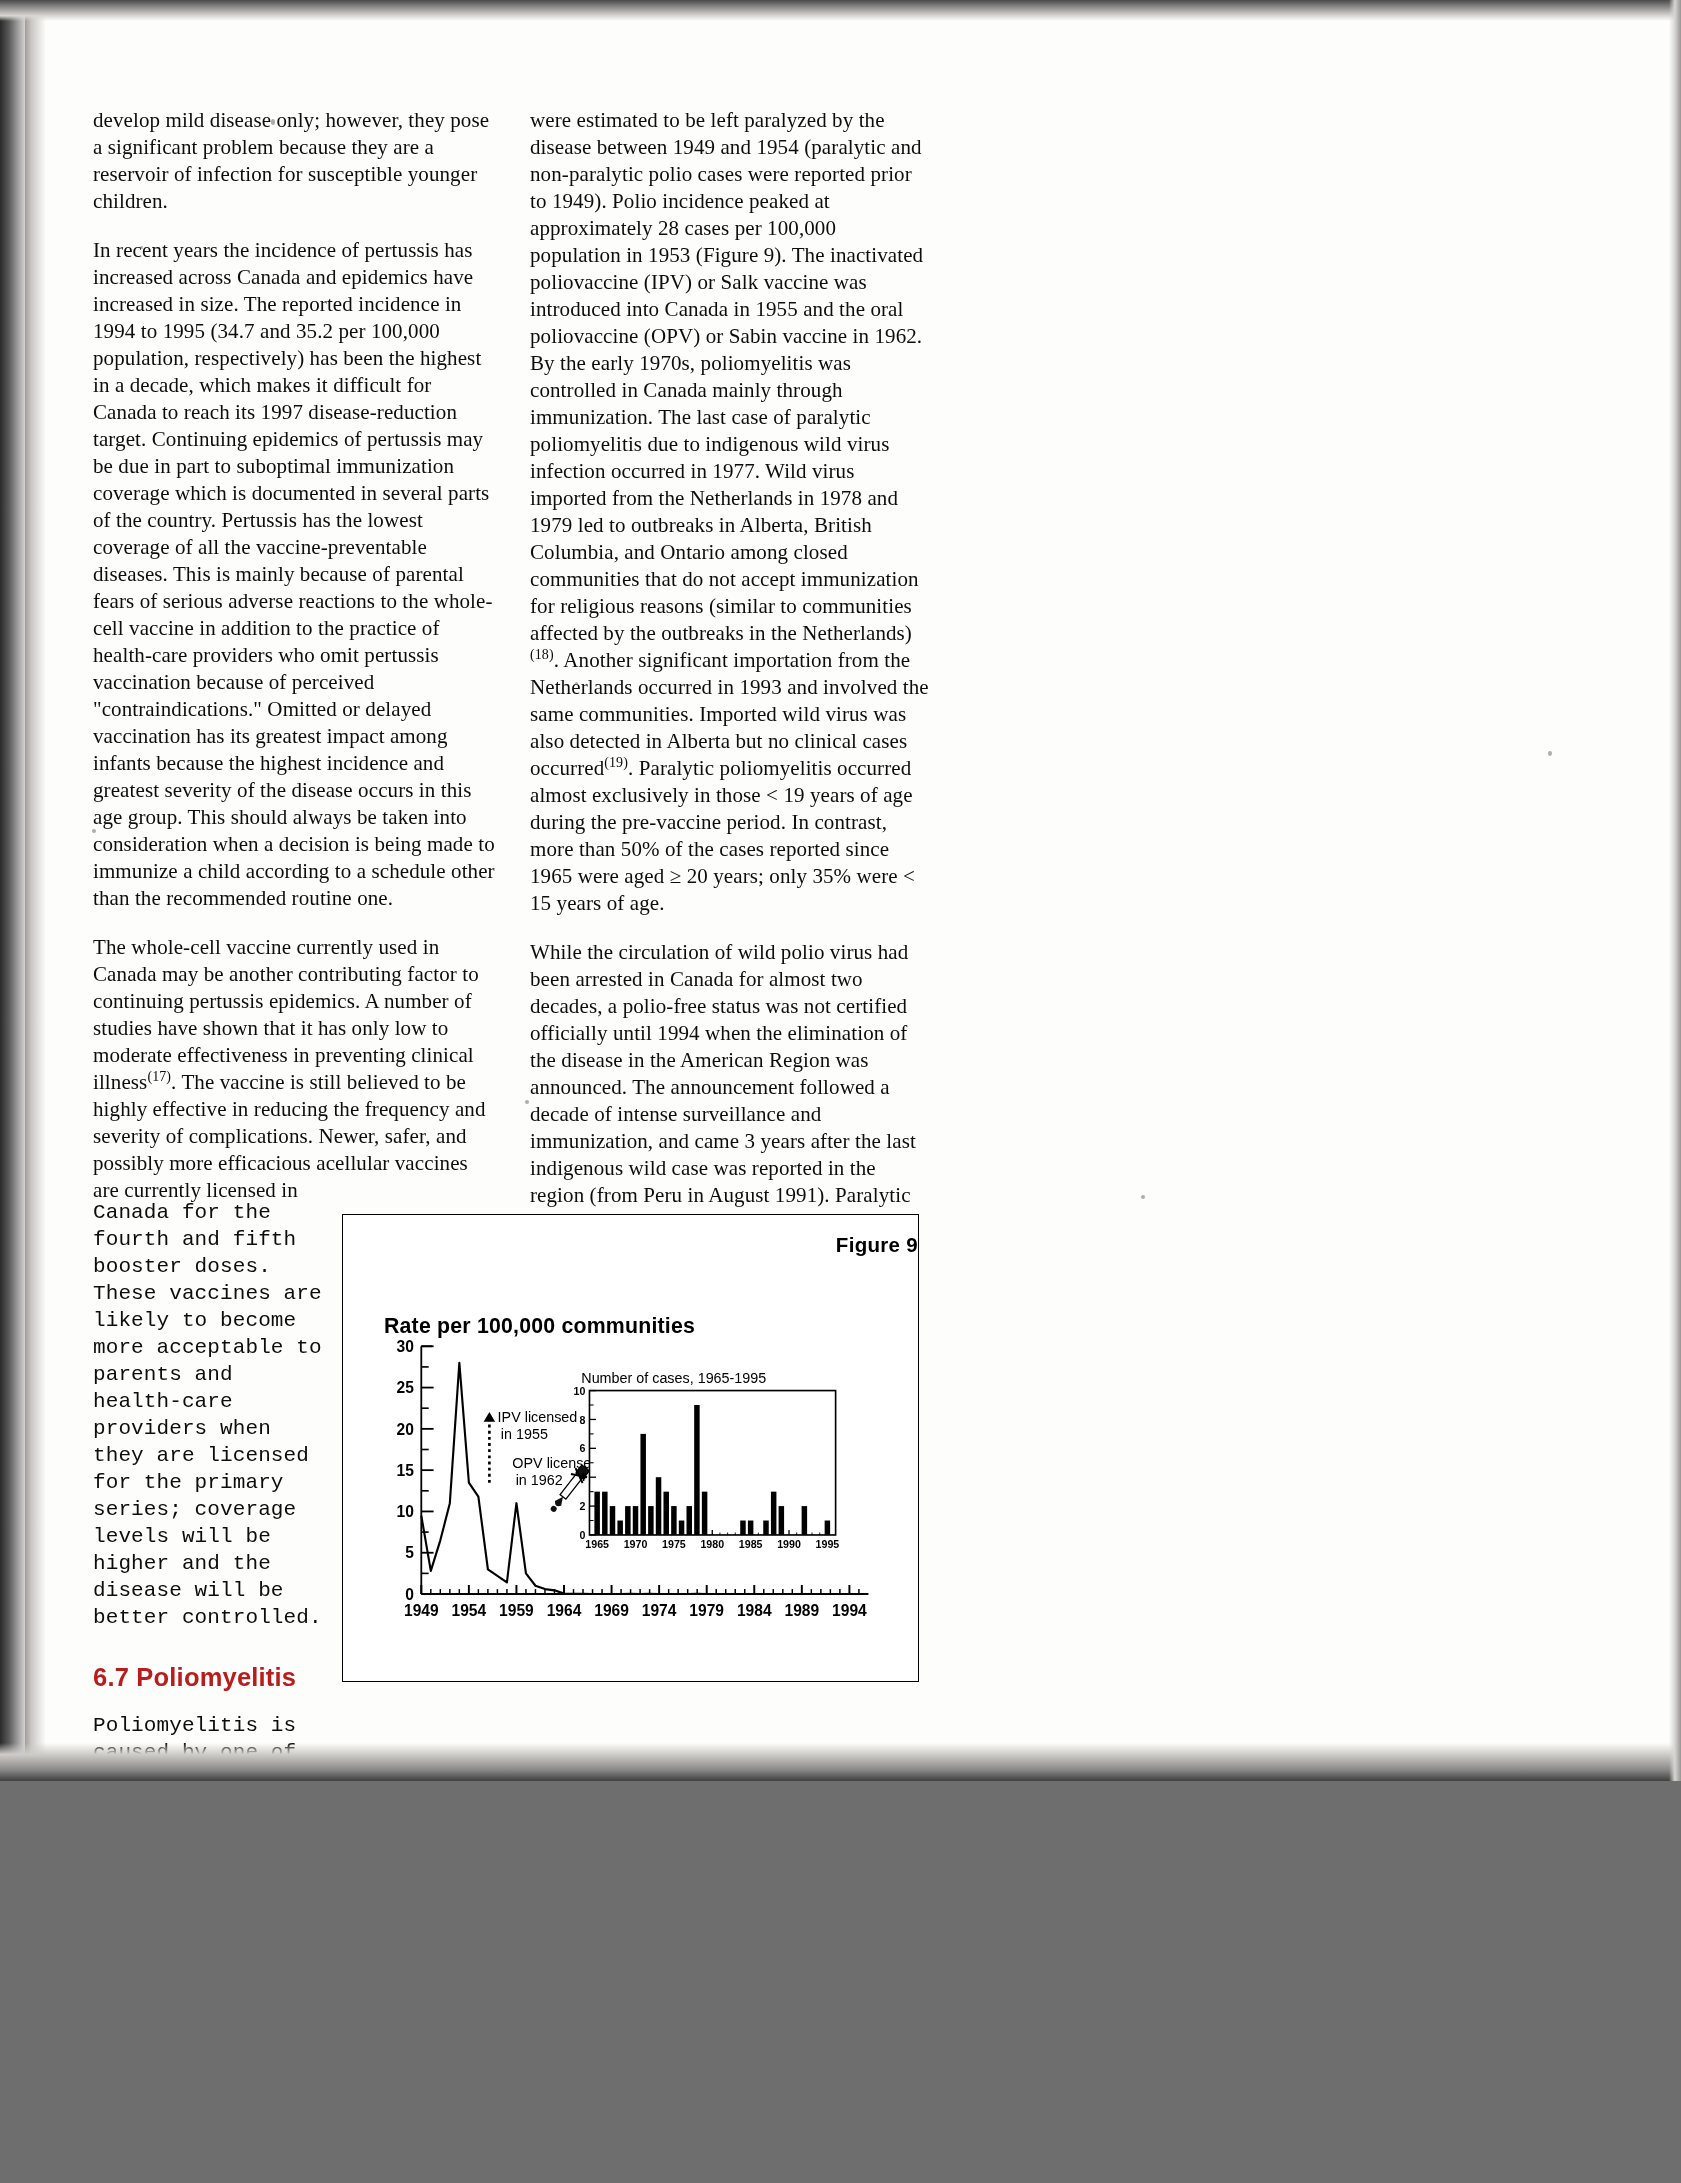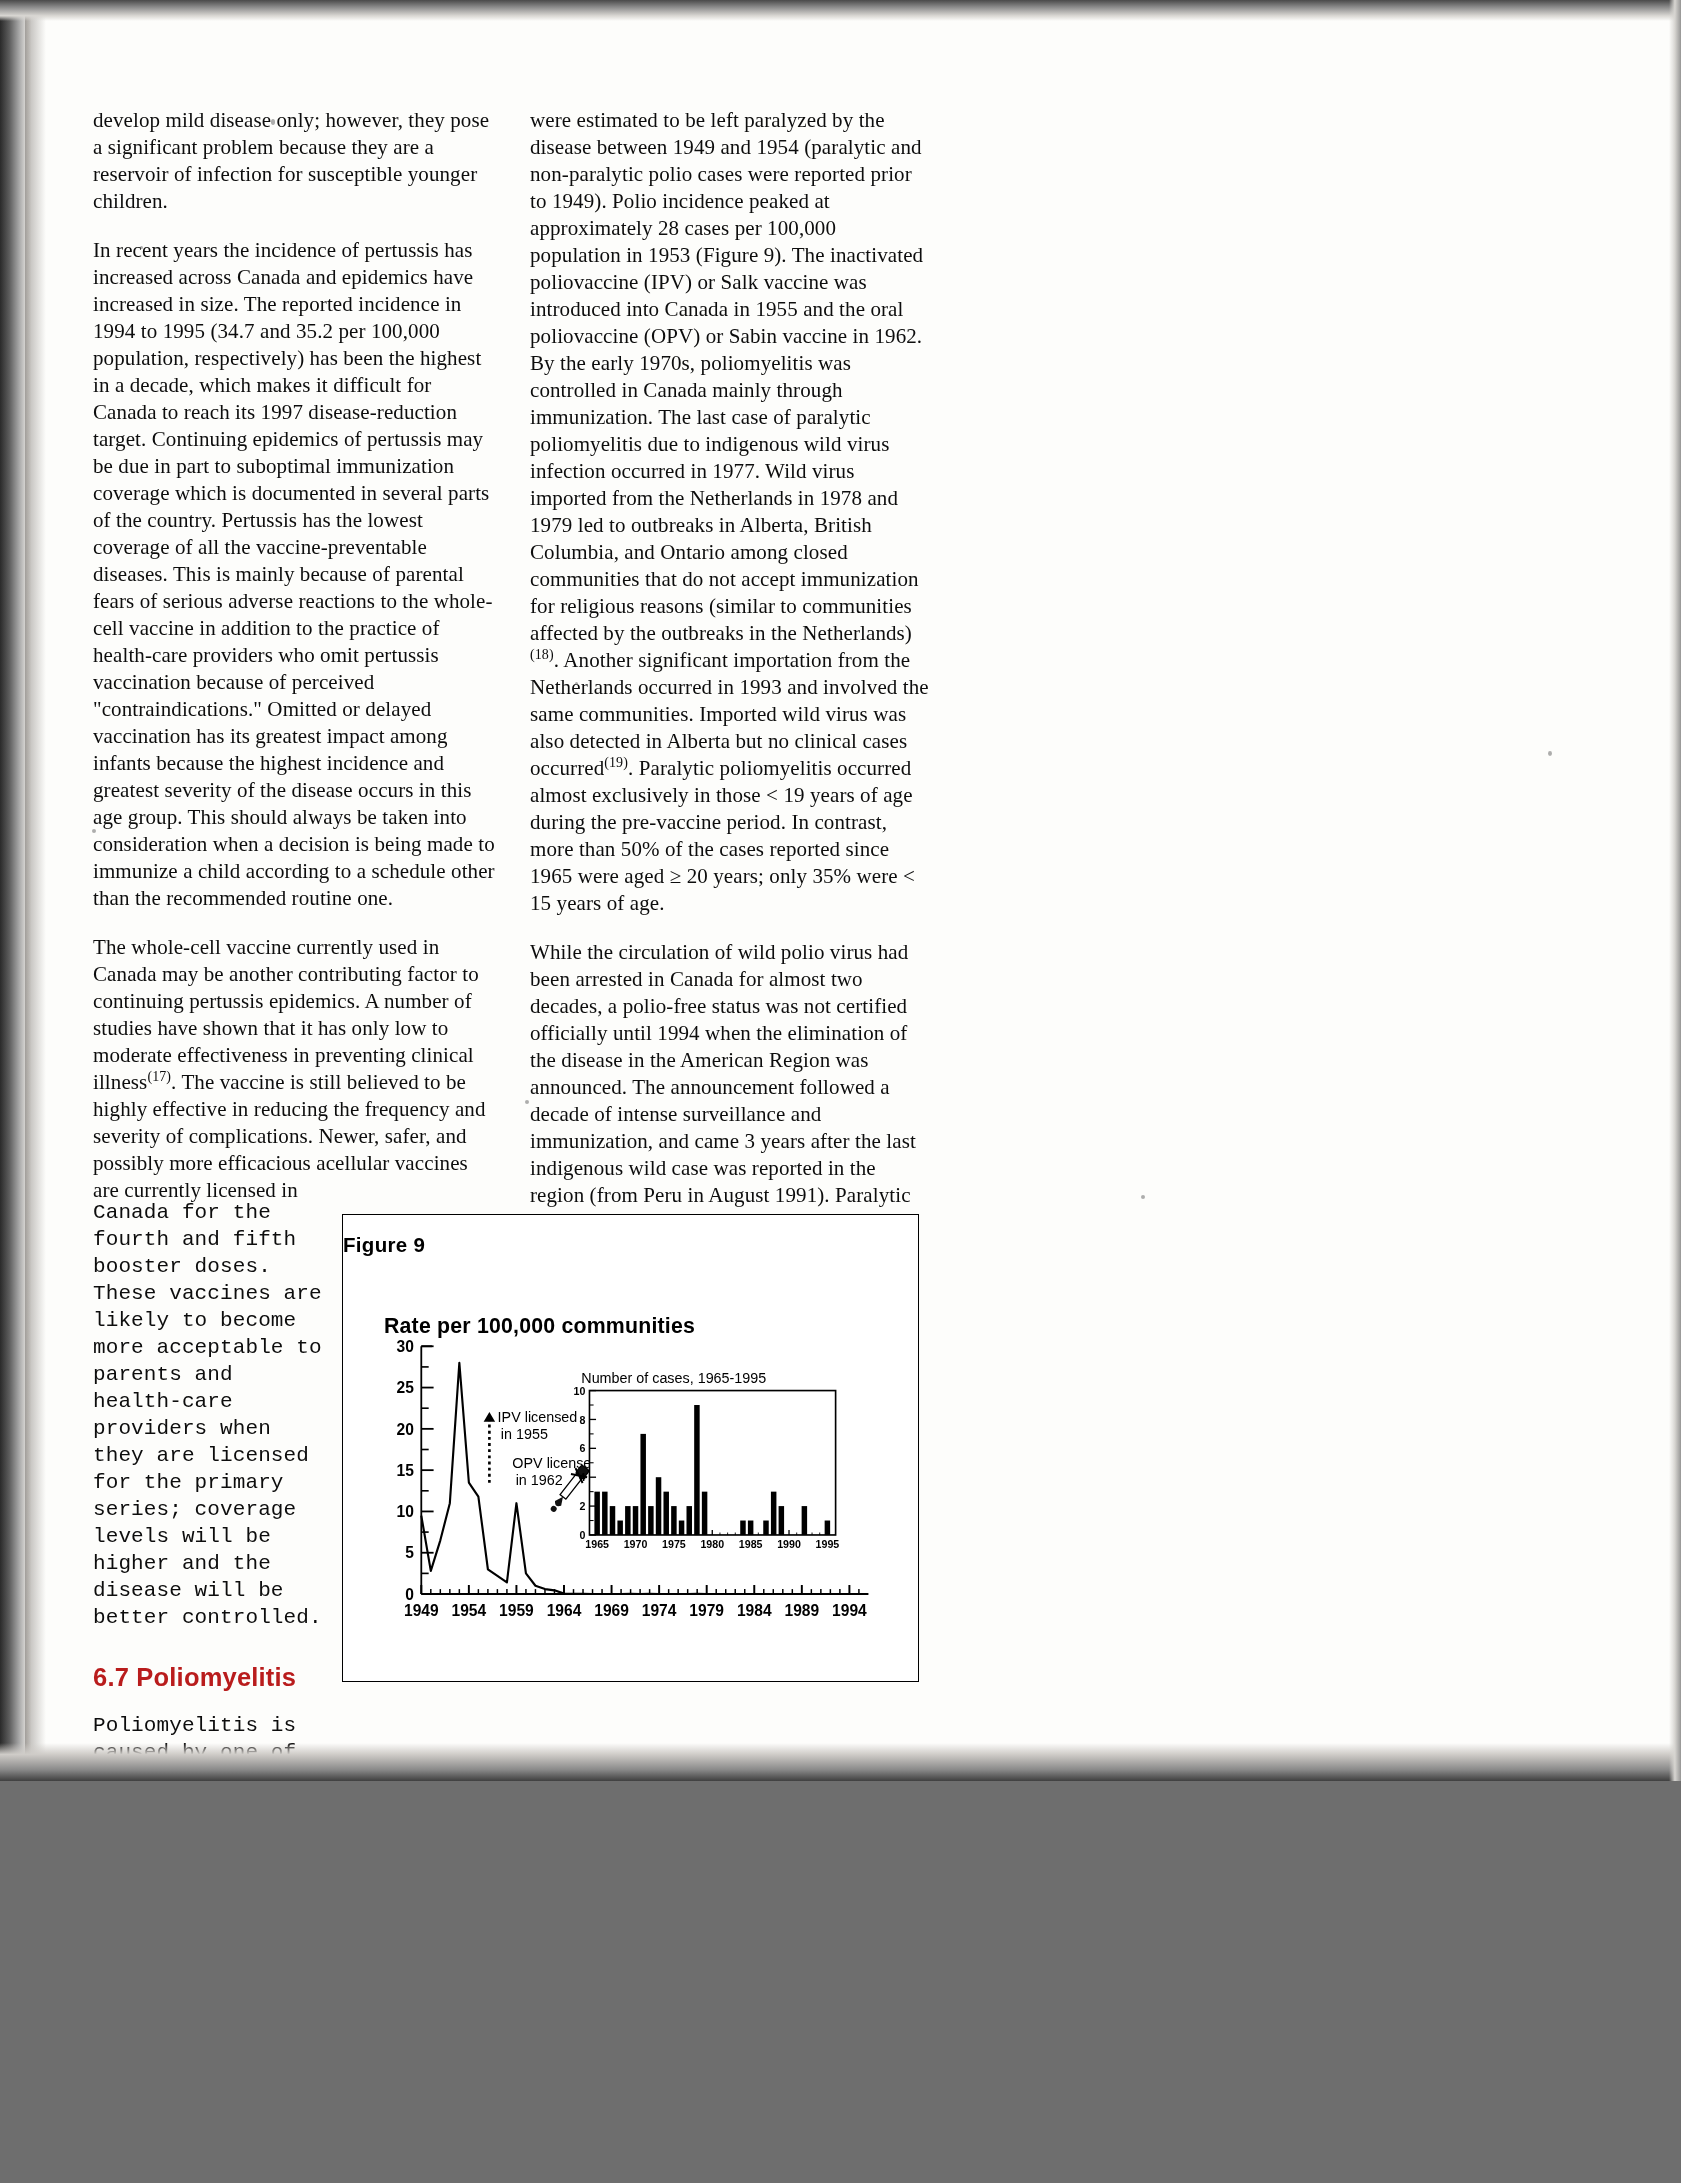--- a/index.html
+++ b/index.html
@@ -75,7 +75,7 @@
   }
   .fig-inner{position:relative;width:100%;height:100%;}
   .fig-num{
-    position:absolute;top:18px;left:0;width:100%;text-align:left;
+    position:absolute;top:18px;left:0;width:100%;text-align:right;
     font-family:"Liberation Sans",sans-serif;font-weight:bold;
     font-size:20.5px;color:#000;letter-spacing:0.3px;
   }

